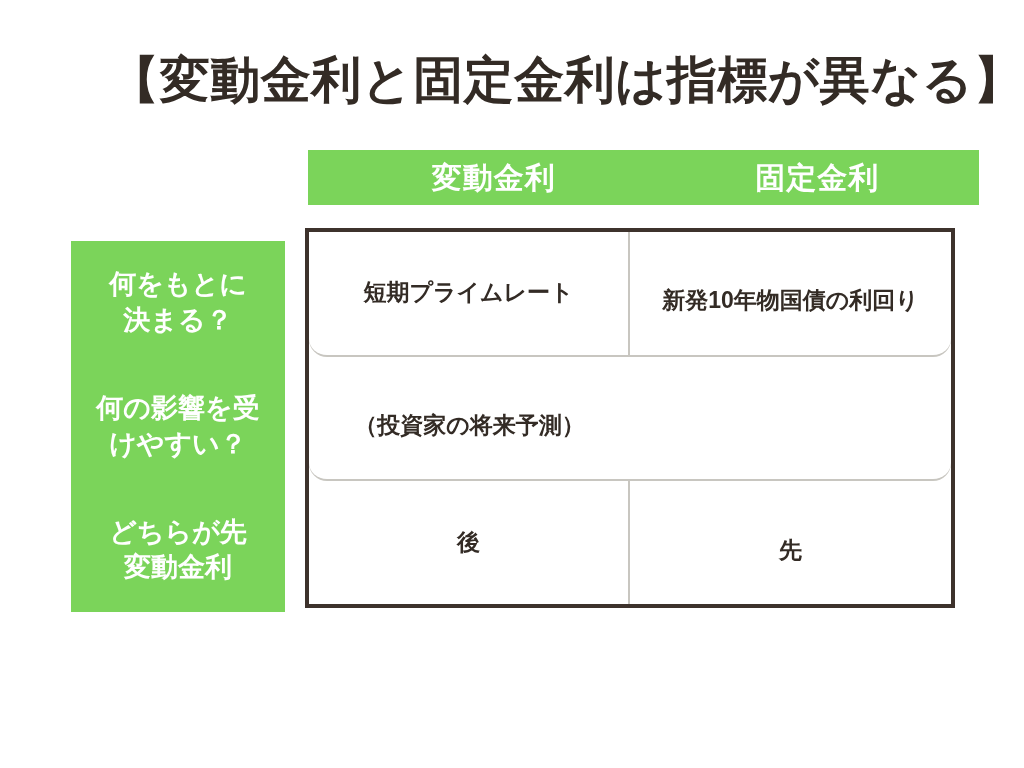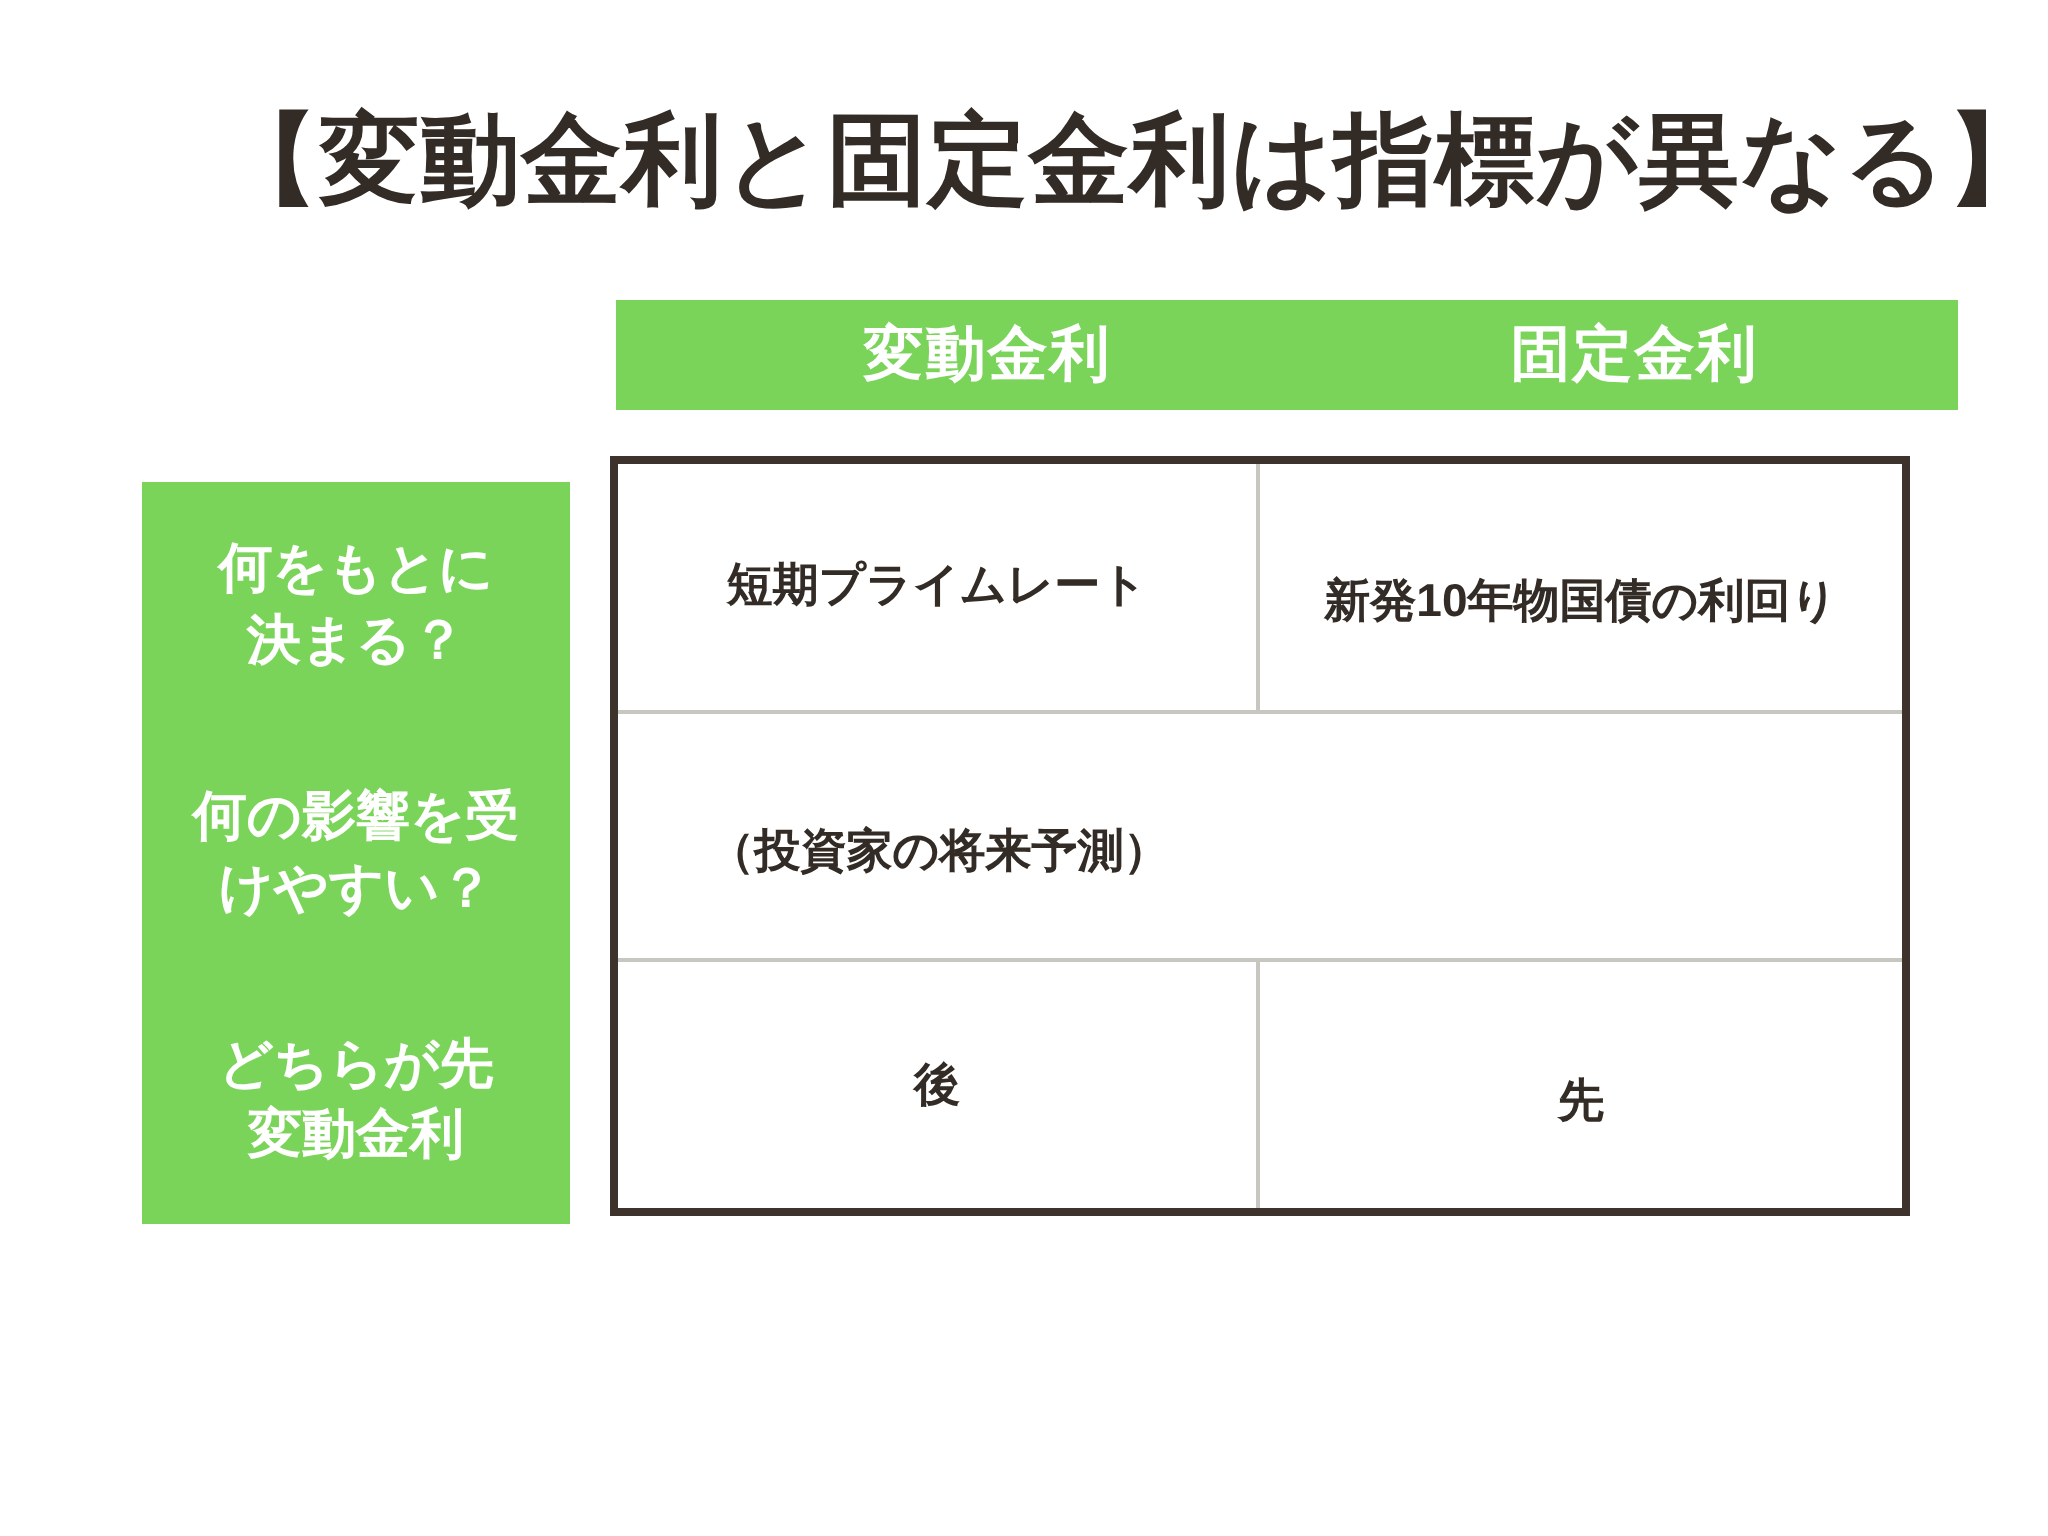--- a/index.html
+++ b/index.html
@@ -103,6 +103,7 @@
     flex: 1 1 0;
     display: flex;
     border-bottom: 2px solid #c8c6c0;
+    border-radius: 18px;
   }
   .table-row:last-child {
     border-bottom: none;

